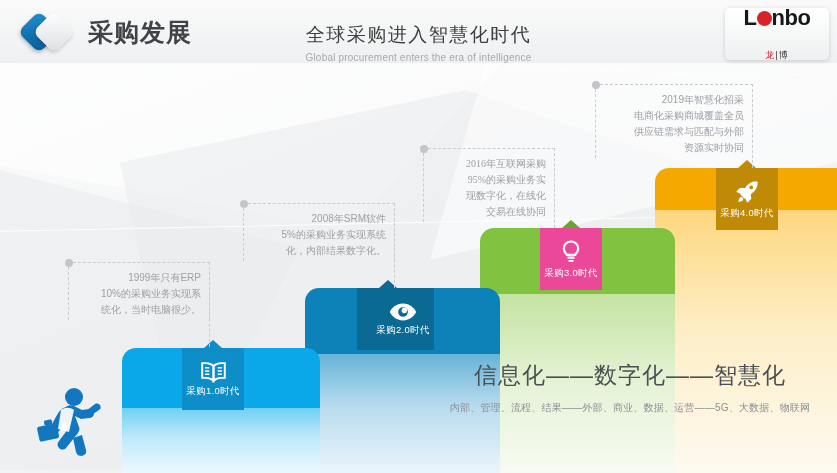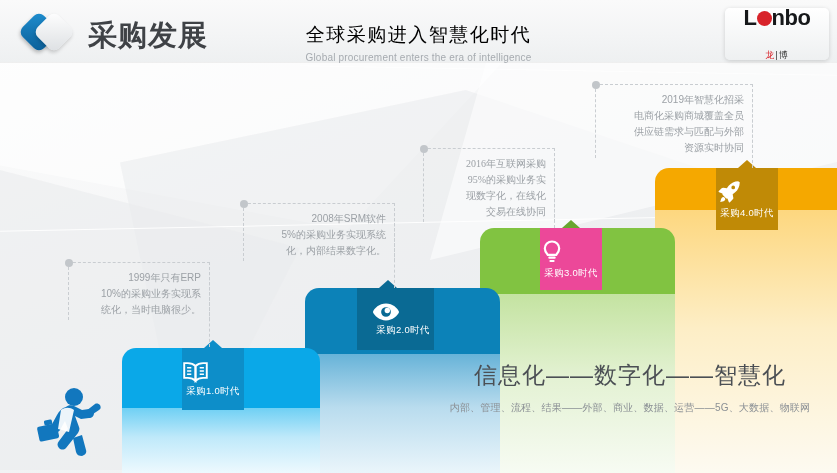--- a/index.html
+++ b/index.html
@@ -32,7 +32,7 @@
   .logo-diamond .sq{position:absolute;width:30px;height:30px;border-radius:7px;transform:rotate(45deg);}
   .logo-diamond .sq.a{left:2px;top:5px;background:linear-gradient(135deg,#1f8fd0,#0a5d96);box-shadow:1px 2px 4px rgba(0,0,0,.25);}
   .logo-diamond .sq.b{left:17px;top:5px;background:linear-gradient(135deg,#ffffff,#dcdfe2);box-shadow:1px 2px 4px rgba(0,0,0,.18);}
-  .brand-title{position:absolute;left:88px;top:16px;font-size:29px;font-weight:bold;color:#3f4246;letter-spacing:1px;}
+  .brand-title{position:absolute;left:88px;top:16px;font-size:25px;font-weight:bold;color:#3f4246;letter-spacing:1px;}
 
   .center-title{position:absolute;left:0;top:22px;width:837px;text-align:center;}
   .center-title .cn{font-size:19px;color:#000000;letter-spacing:1.5px;}

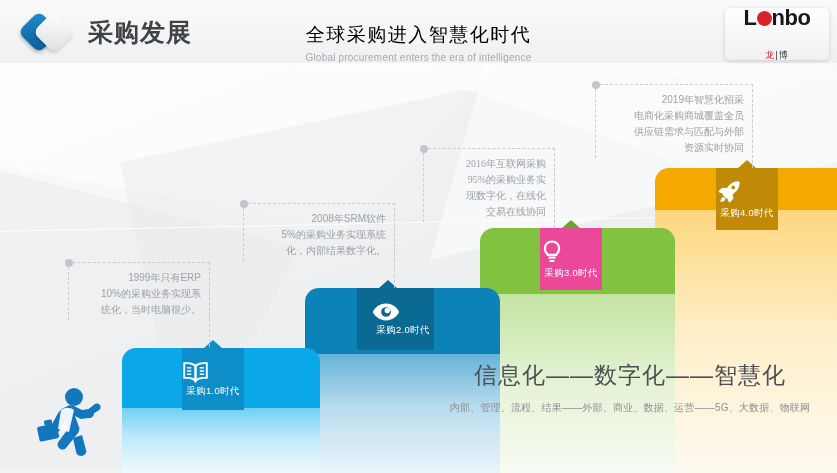--- a/index.html
+++ b/index.html
@@ -35,7 +35,7 @@
   .brand-title{position:absolute;left:88px;top:16px;font-size:25px;font-weight:bold;color:#3f4246;letter-spacing:1px;}
 
   .center-title{position:absolute;left:0;top:22px;width:837px;text-align:center;}
-  .center-title .cn{font-size:19px;color:#000000;letter-spacing:1.5px;}
+  .center-title .cn{font-size:19px;color:#404040;letter-spacing:1.5px;}
   .center-title .en{margin-top:4px;font-size:10px;color:#a6abb0;letter-spacing:.2px;}
 
   .lonbo{position:absolute;right:8px;top:8px;width:104px;height:52px;border-radius:5px;

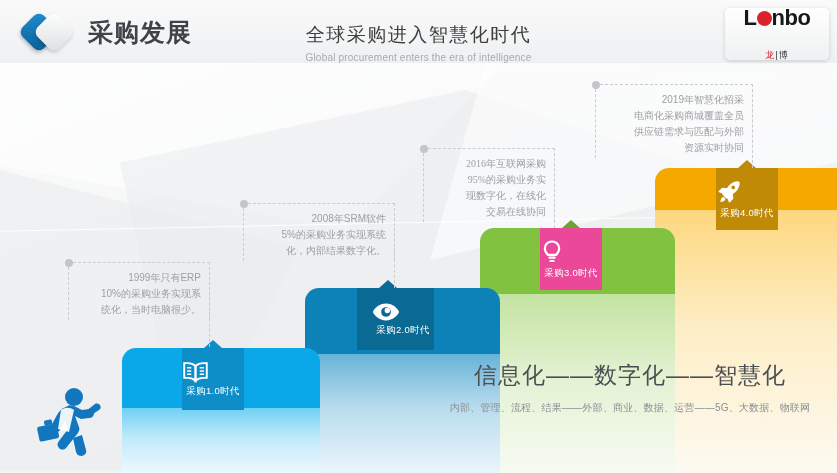--- a/index.html
+++ b/index.html
@@ -49,7 +49,7 @@
   
   .badge{position:absolute;width:62px;color:#fff;text-align:center;}
   .badge .body{position:relative;width:62px;height:62px;display:flex;flex-direction:column;
-    justify-content:center;gap:2px;}
+    align-items:center;justify-content:center;gap:2px;}
   .badge .tip{position:absolute;left:50%;top:-8px;margin-left:-9px;width:0;height:0;
     border-left:9px solid transparent;border-right:9px solid transparent;}
   .badge .lbl{font-size:9.5px;letter-spacing:.3px;white-space:nowrap;}

